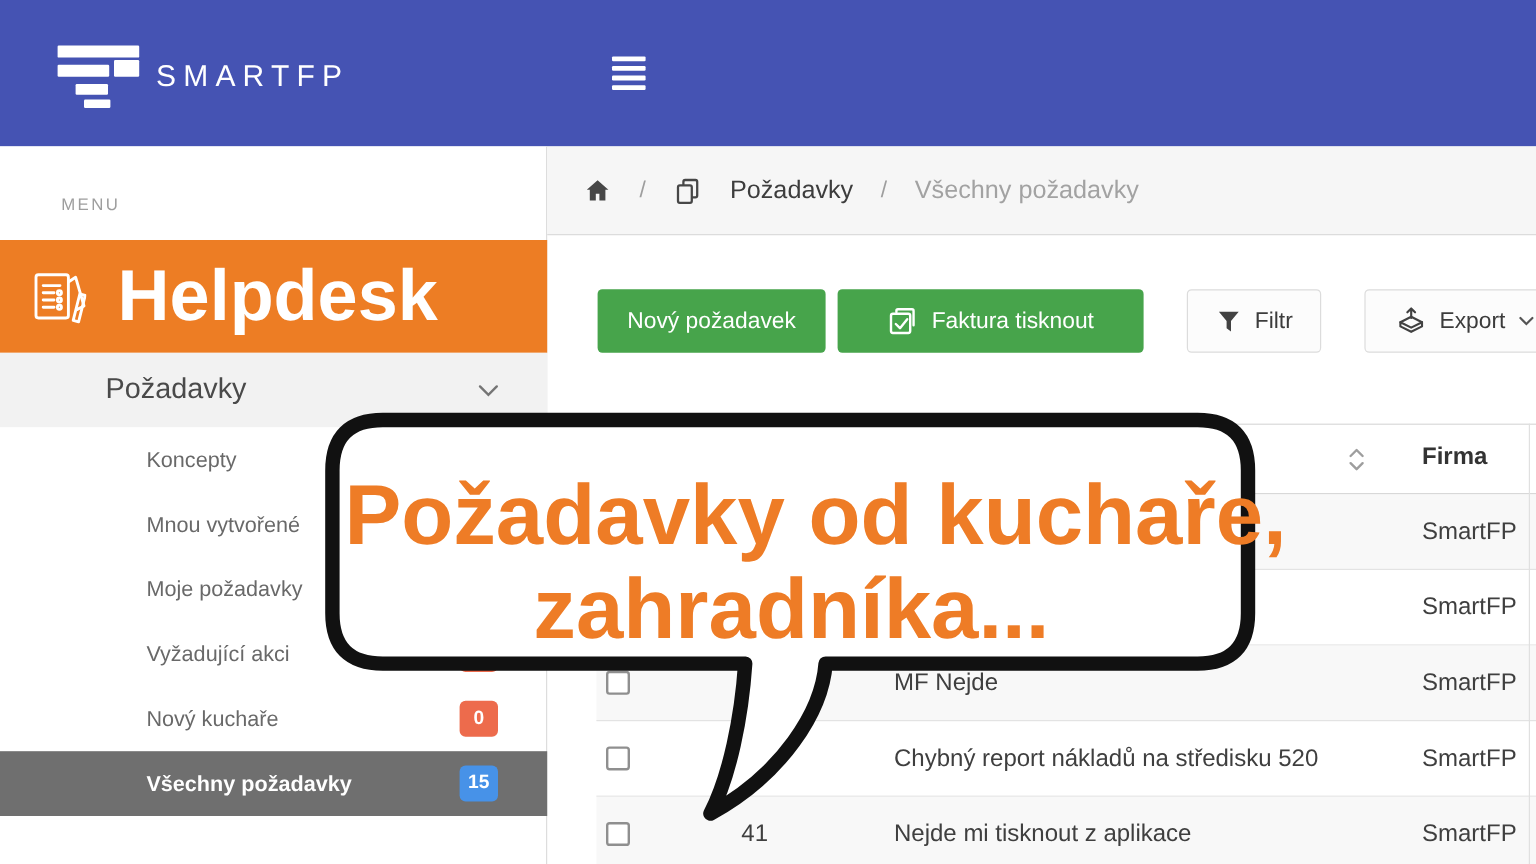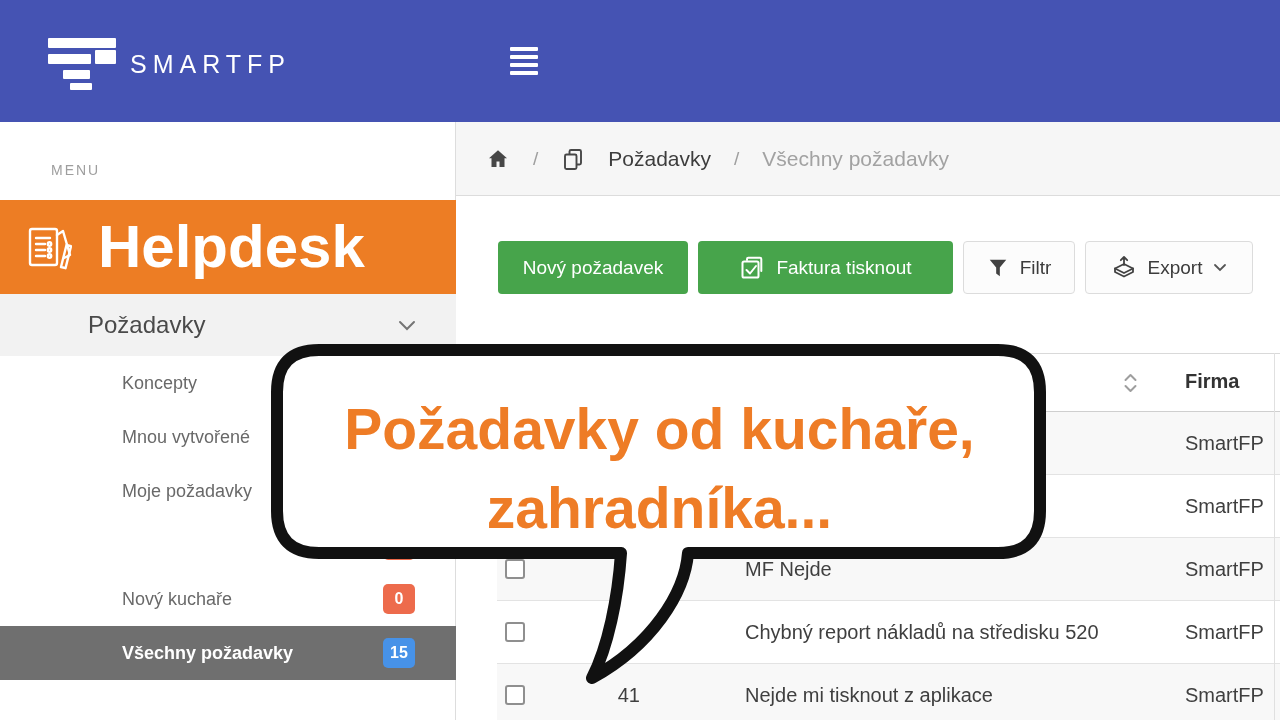--- a/index.html
+++ b/index.html
@@ -57,7 +57,7 @@
     display:flex; align-items:center; justify-content:center; gap:11px;
     font-family:inherit; }
   .btn.green { background:#47a44b; color:#fff; }
-  .btn.light { background:#fcfcfc; color:#3c3c3c; border:1px solid #dcdcdc; }
+  .btn.light { background:#fcfcfc; color:#3c3c3c; border:1px solid #dcdcdc;margin-left:26px; }
   .btn-new { width:190px; }
   .btn-invoice { width:255px; }
   .btn-filter { width:112px; }

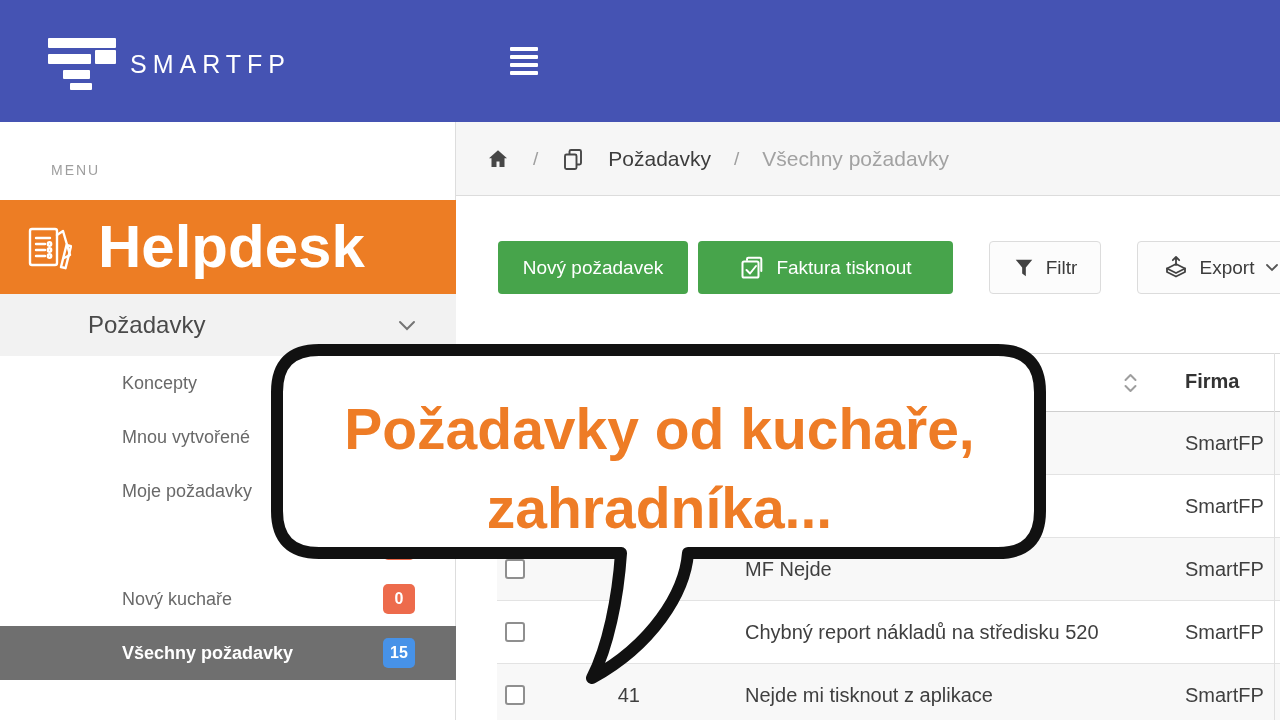--- a/index.html
+++ b/index.html
@@ -78,7 +78,7 @@
   
   .bubble-svg { position:absolute; left:0; top:0; z-index:50; pointer-events:none; }
   .bubble-text { position:absolute; left:287px; top:390px; width:745px; z-index:51;
-    text-align:center; line-height:79px; font-size:57px; font-weight:bold;
+    text-align:center; line-height:79px; font-size:71px; font-weight:bold;
     color:#ee7c26; pointer-events:none; white-space:nowrap; }
 </style>
 </head>

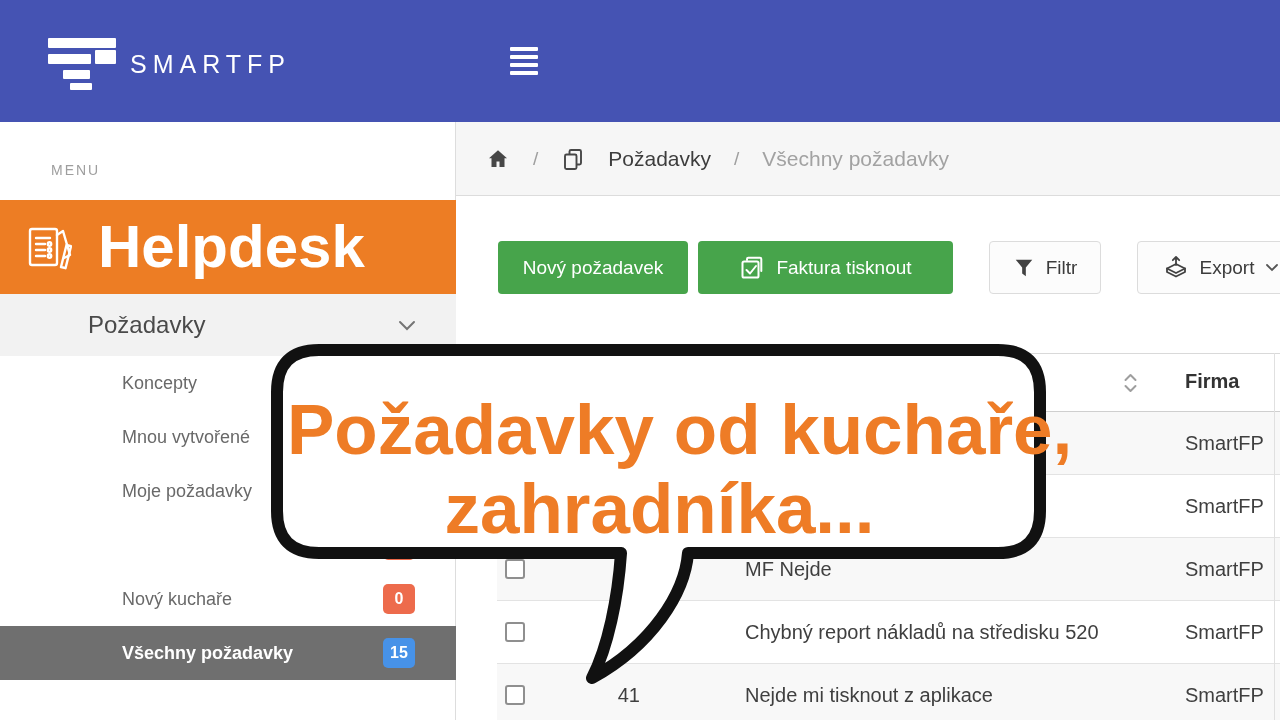--- a/index.html
+++ b/index.html
@@ -139,6 +139,7 @@
         <span class="sub-label">Moje požadavky</span>
       </li>
       <li>
+        <span class="sub-label">Vyžadující akci</span>
         <span class="badge orange"></span>
       </li>
       <li>

